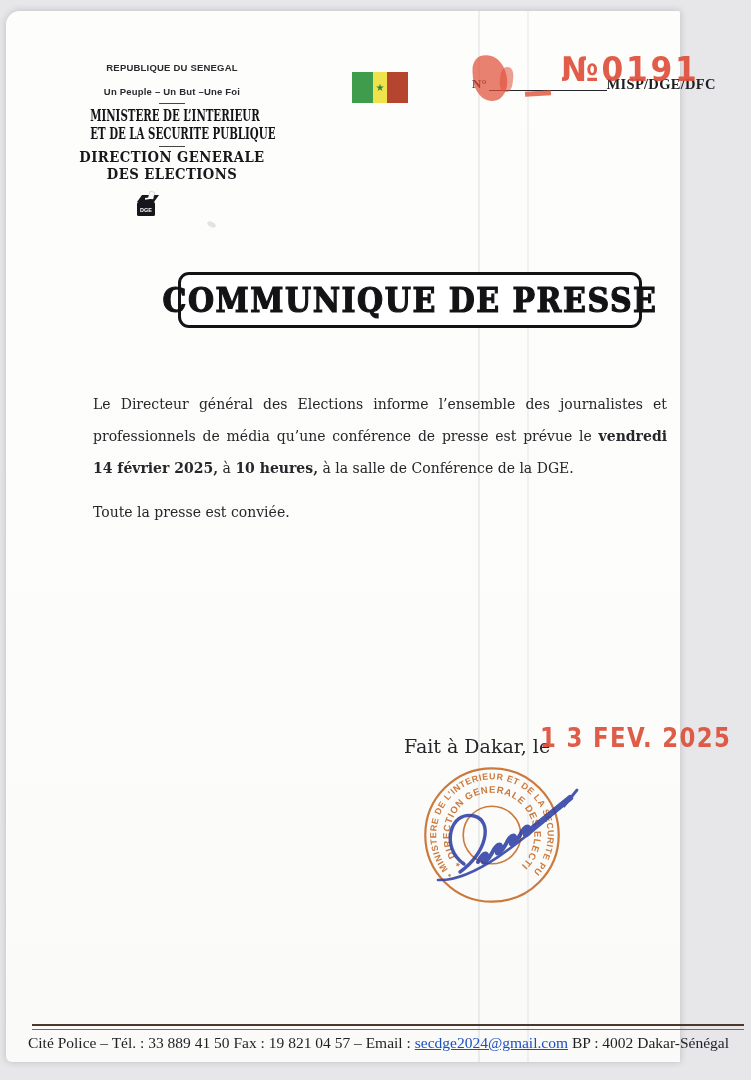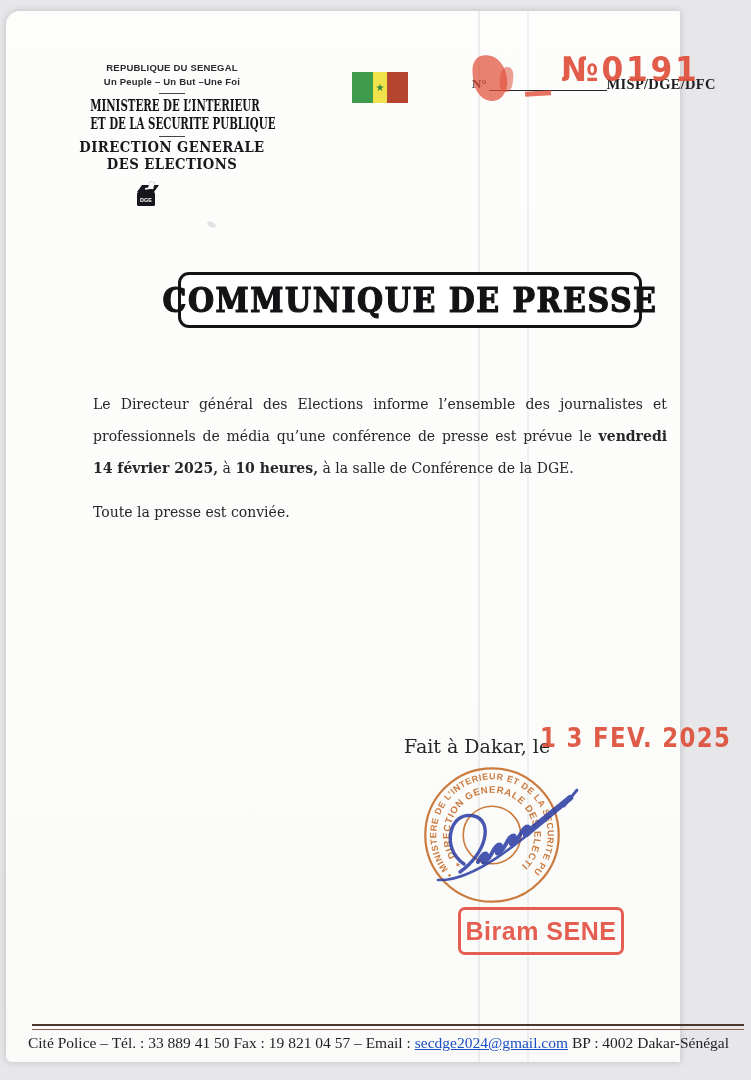--- a/index.html
+++ b/index.html
@@ -24,7 +24,7 @@
   .letterhead{position:absolute;left:34px;top:51px;width:264px;text-align:center;color:#1b1b20;}
   .lh-republic,.lh-motto{font-family:"Liberation Sans",sans-serif;font-weight:bold;
     font-size:9.5px;line-height:12px;letter-spacing:.2px;color:#2a2a30;}
-  .lh-motto{margin-top:2px;}
+  .lh-motto{margin-top:12px;}
   .lh-rule{width:26px;border-top:1.6px solid #444;margin:5px auto 3px;}
   .lh-rule.r2{margin:4px auto 2px;}
   .lh-ministry{font-family:"DejaVu Serif",serif;font-weight:bold;font-size:16.5px;

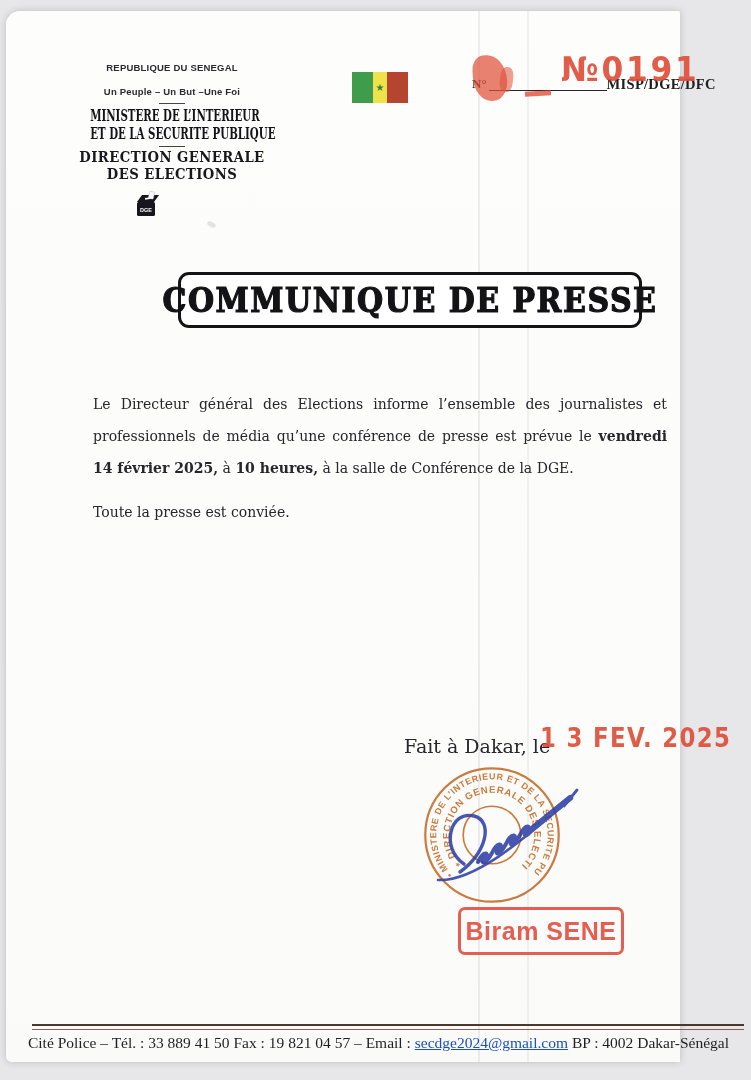--- a/index.html
+++ b/index.html
@@ -184,9 +184,6 @@
     </g>
   </svg>
 
-  <div class="name-stamp">
-    <span>Biram SENE</span>
-  </div>
 
   <div class="footer-rule"></div>
   <div class="footer-text">

